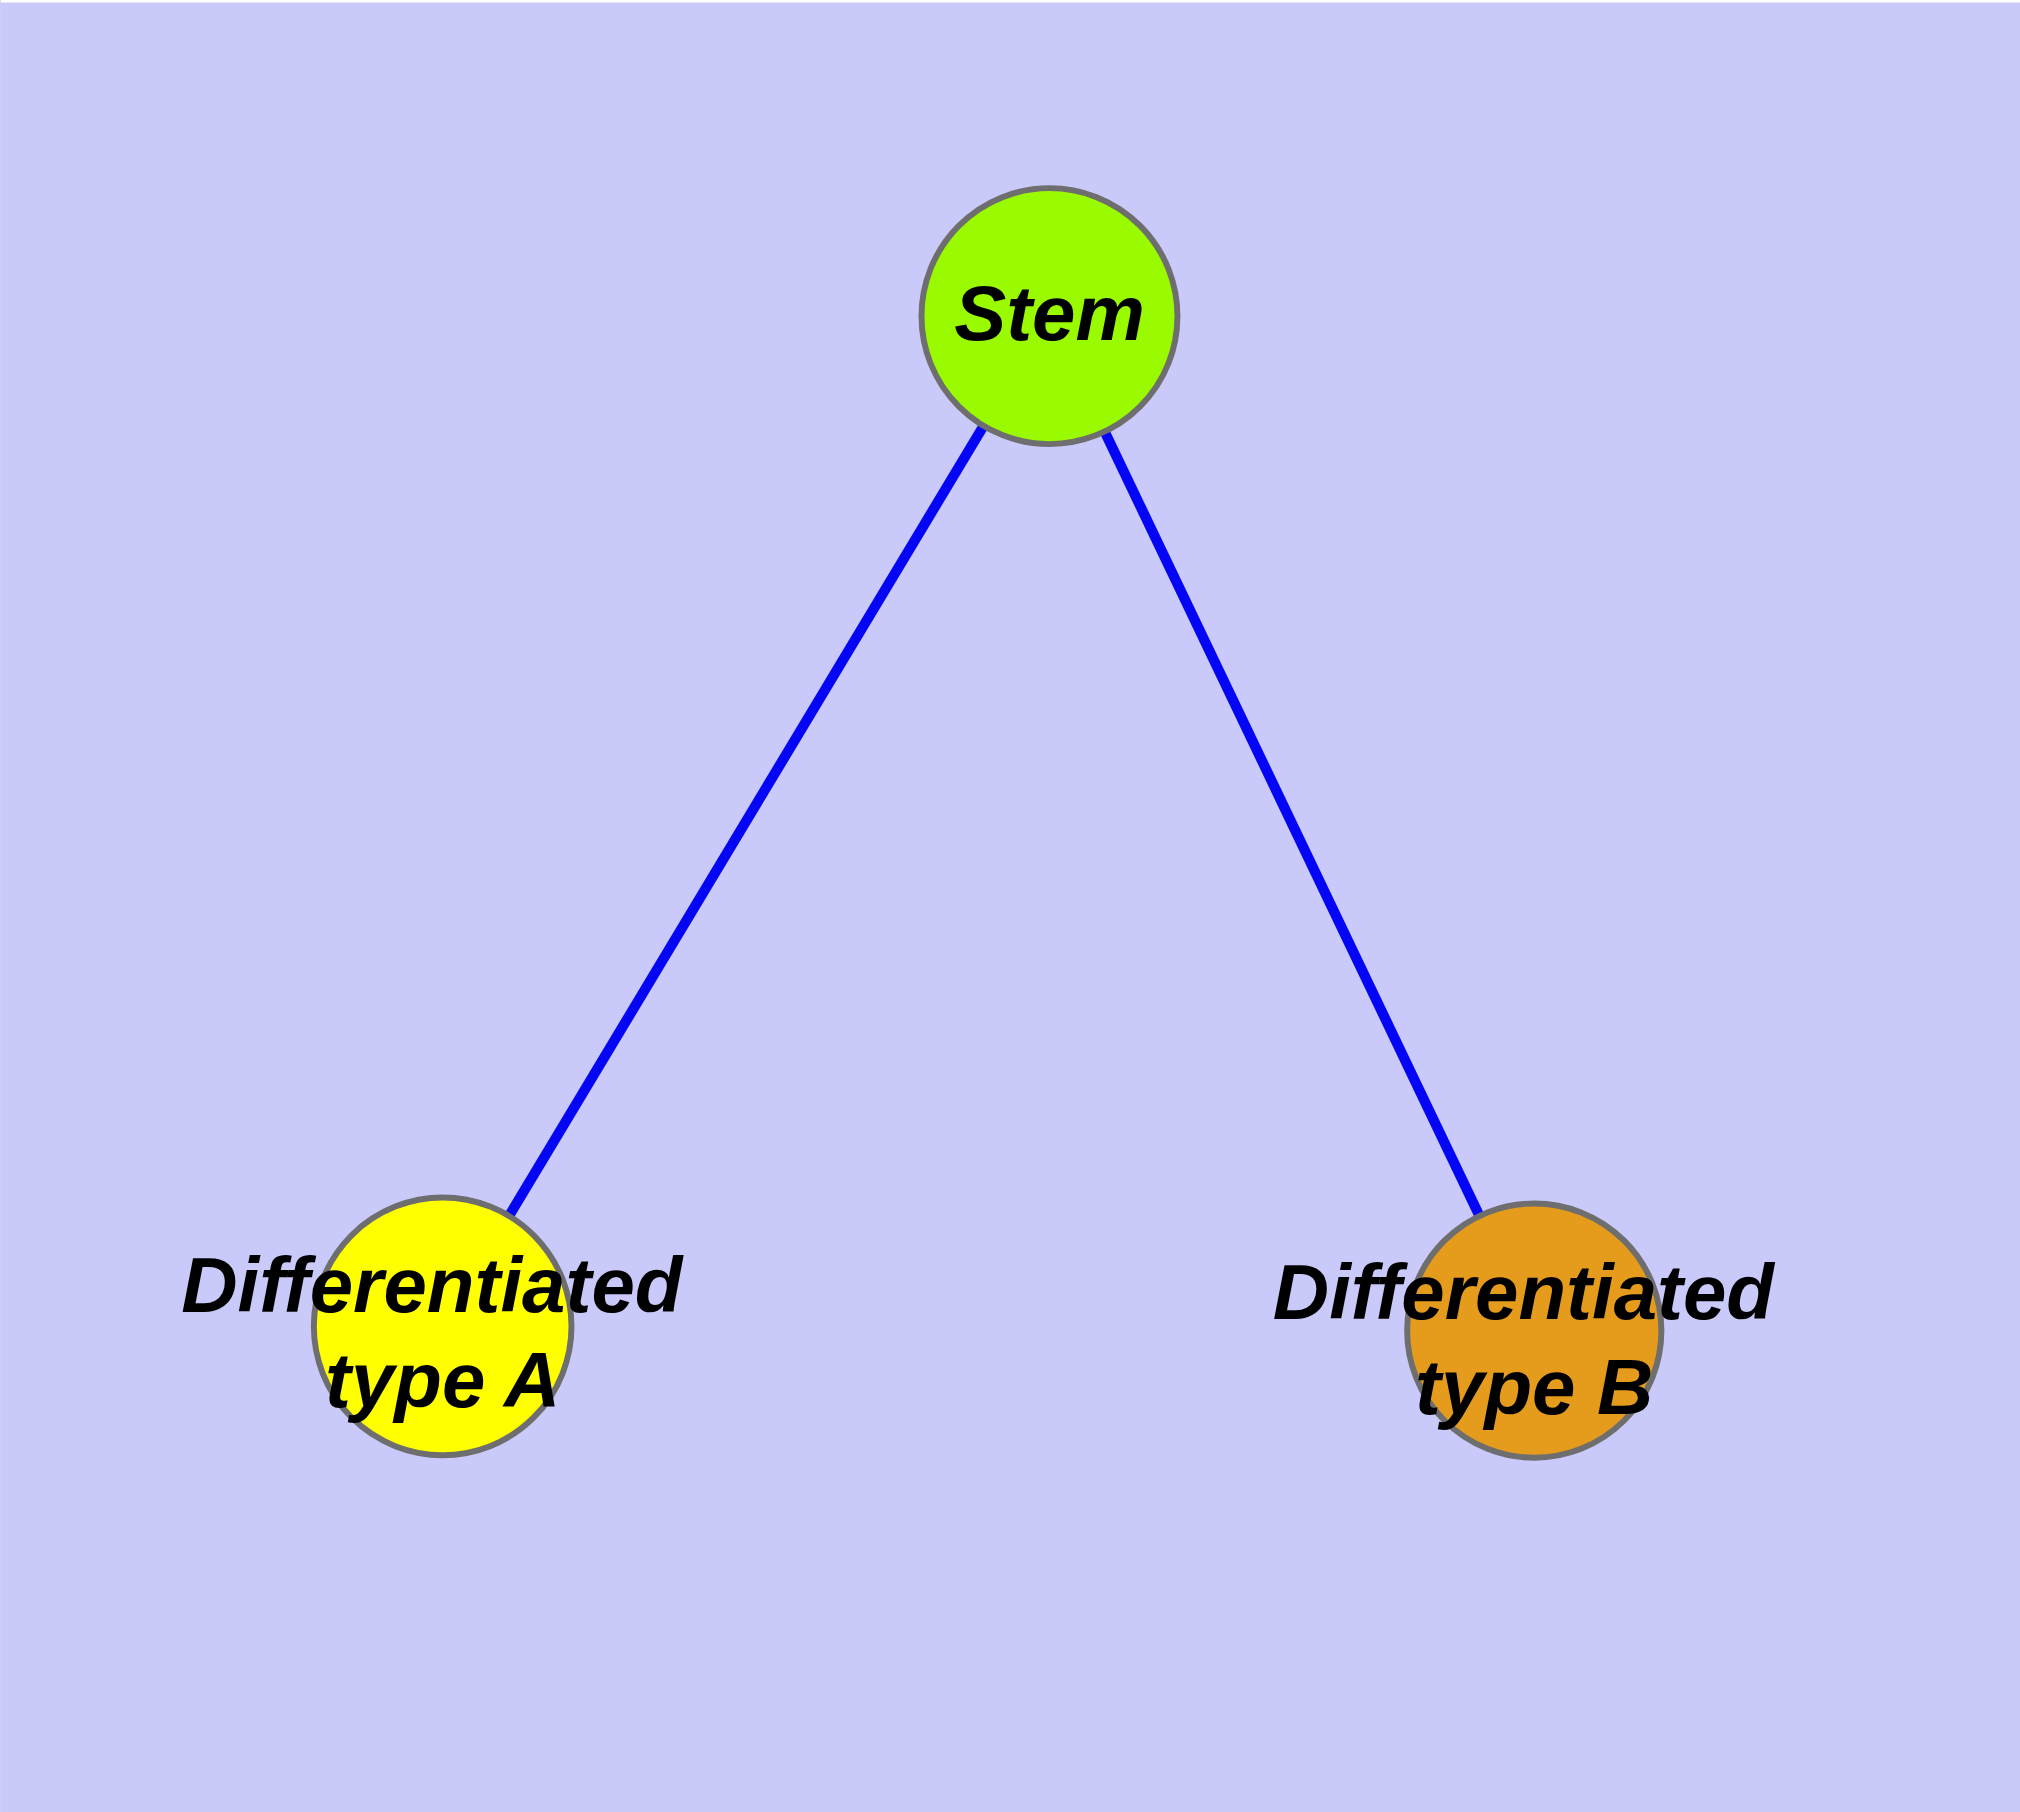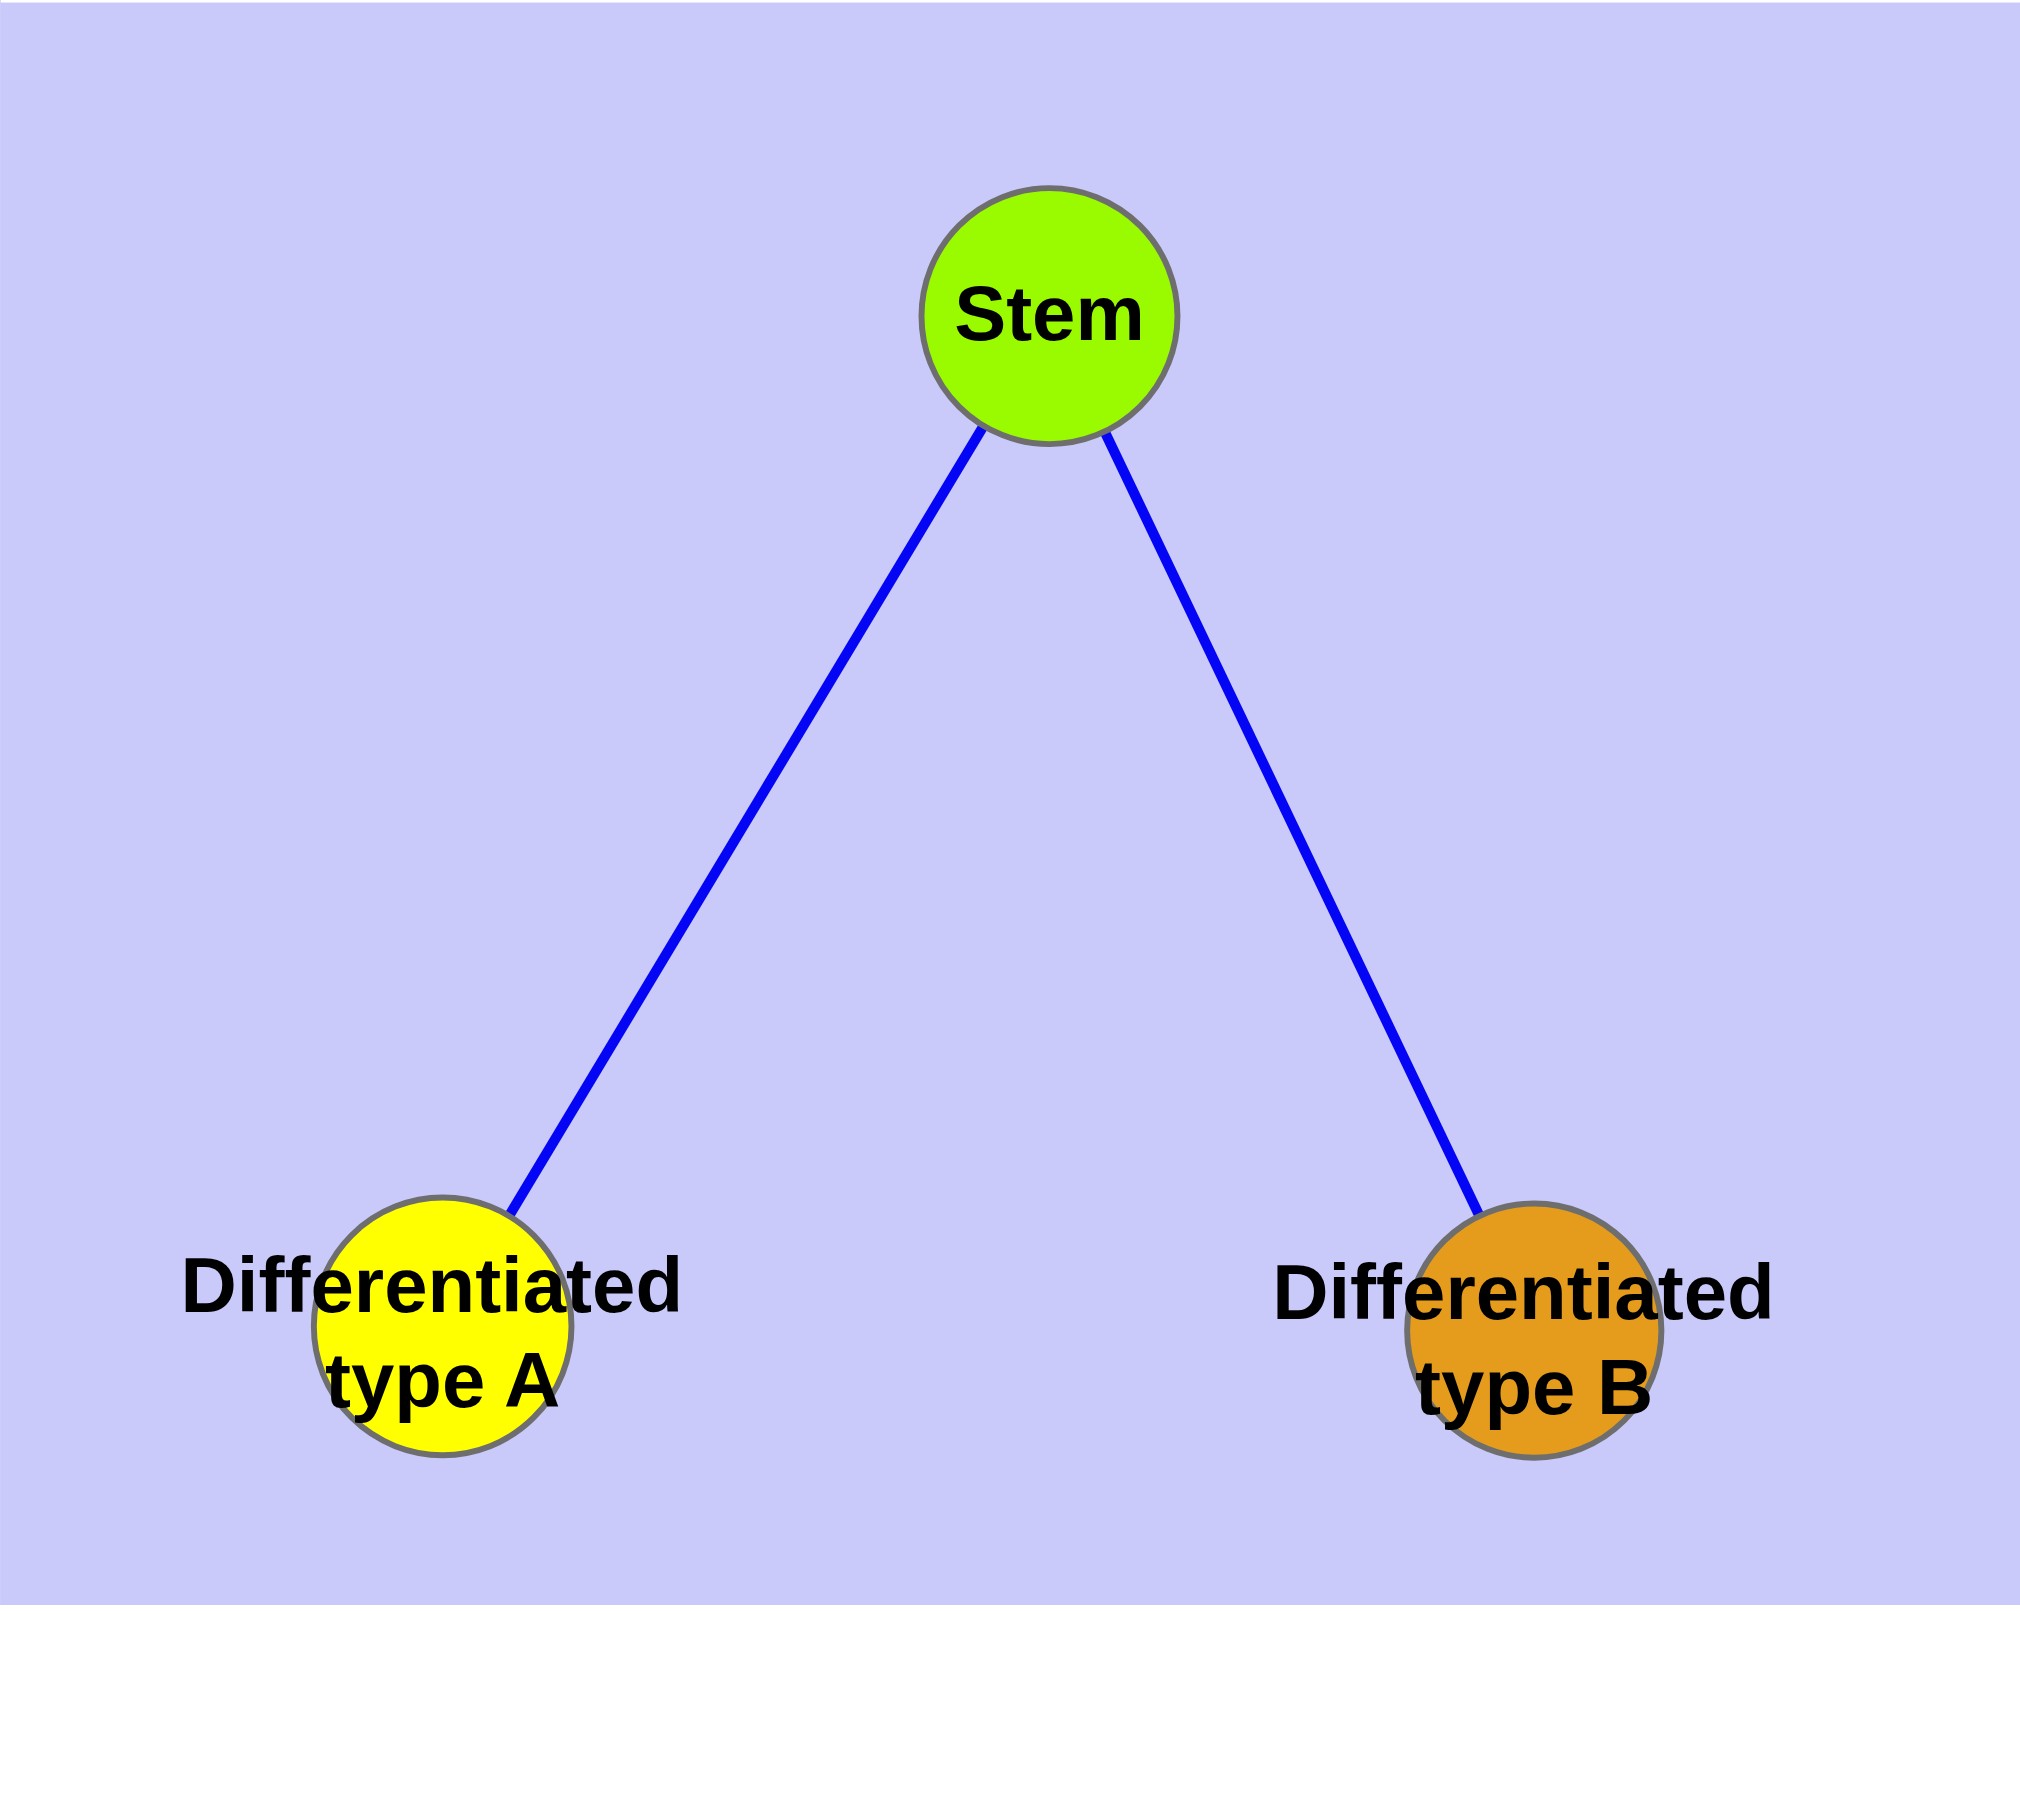--- a/index.html
+++ b/index.html
@@ -10,9 +10,10 @@
   .stage {
     position: relative;
     width: 2021px;
-    height: 1605px;
+    height: 1812px;
     overflow: hidden;
     background: #8b5cf6;
+    font-style: italic;
   }
   .stage svg {
     display: block;

